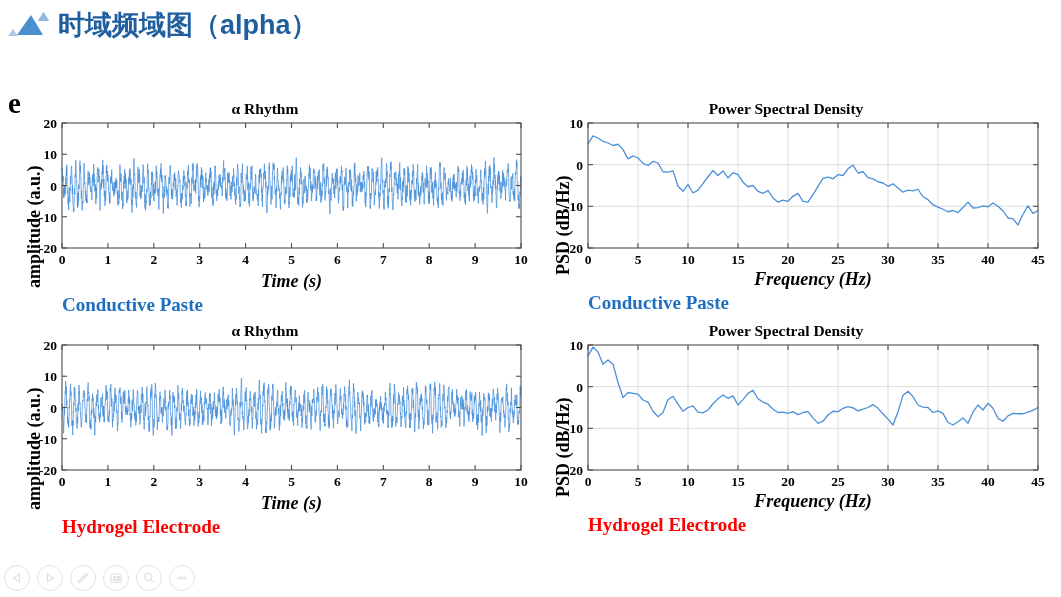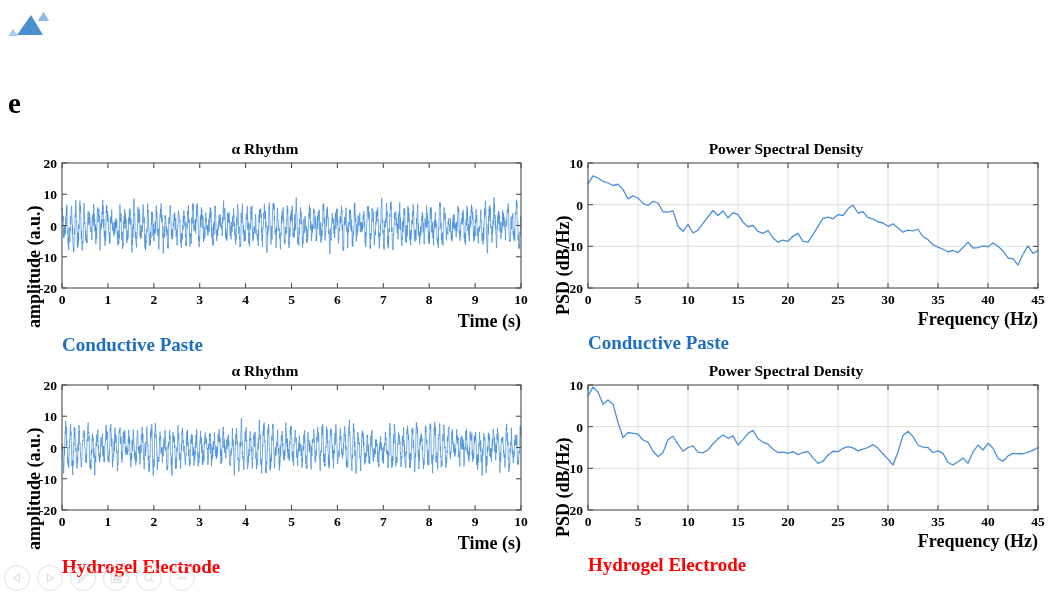--- a/index.html
+++ b/index.html
@@ -82,6 +82,7 @@
       <polygon points="3,28 13,28 8,21" fill="#A9CBE8"></polygon>
     </svg>
   </div>
+  <div id="title">时域频域图（alpha）</div>
 </div>
 
 <div id="figure">

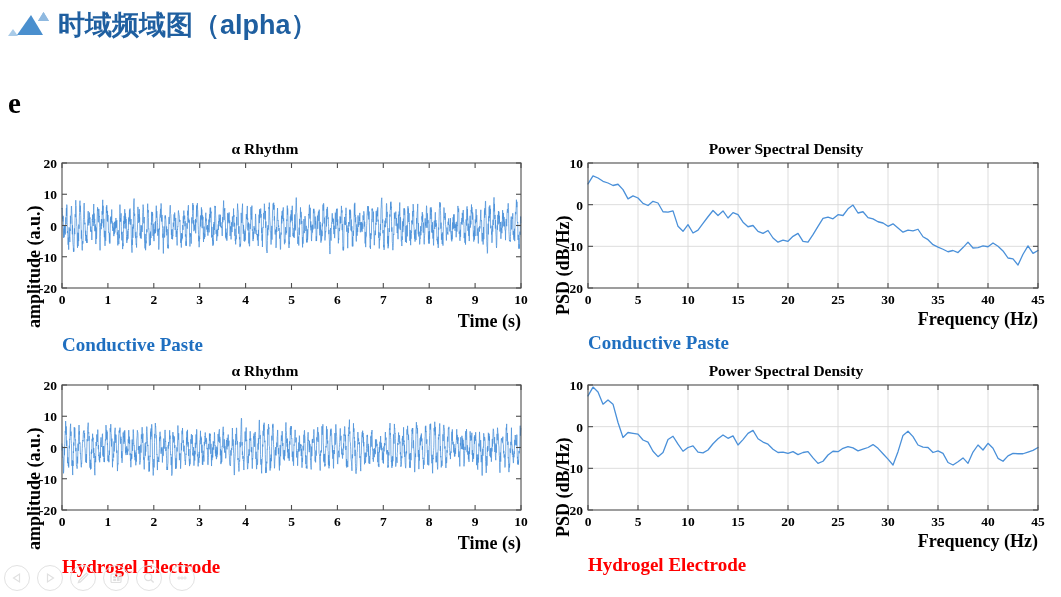--- a/index.html
+++ b/index.html
@@ -30,7 +30,7 @@
     font-family:"Liberation Serif",serif;font-weight:bold;
     font-size:29px;color:#000;line-height:1;
   }
-  .chart{position:absolute;margin-top:40px;}
+  .chart{position:absolute;}
   .chart-title{
     position:absolute;width:100%;text-align:center;top:0;
     font-family:"Liberation Serif",serif;font-weight:bold;

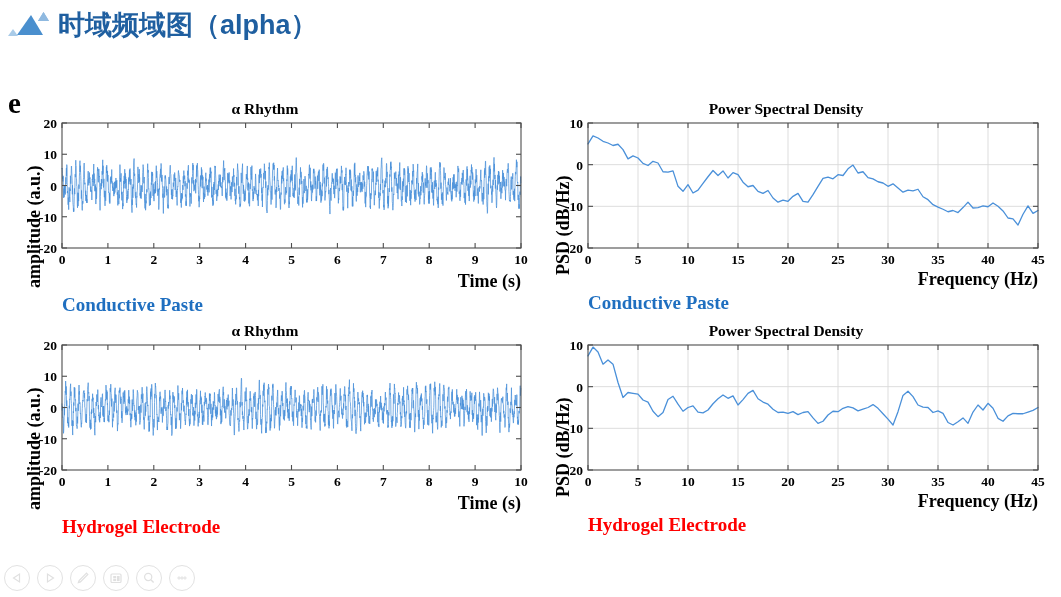--- a/index.html
+++ b/index.html
@@ -42,9 +42,9 @@
     font-size:19px;white-space:nowrap;
   }
   .xlabel{
-    position:absolute;width:100%;text-align:right;
-    font-family:"Liberation Serif",serif;font-weight:bold;
-    font-size:18px;color:#000;white-space:nowrap;
+    position:absolute;width:100%;text-align:center;
+    font-family:"Liberation Serif",serif;font-weight:bold;
+    font-size:18px;color:#000;white-space:nowrap;font-style:italic;
   }
   .ylabel{
     position:absolute;

